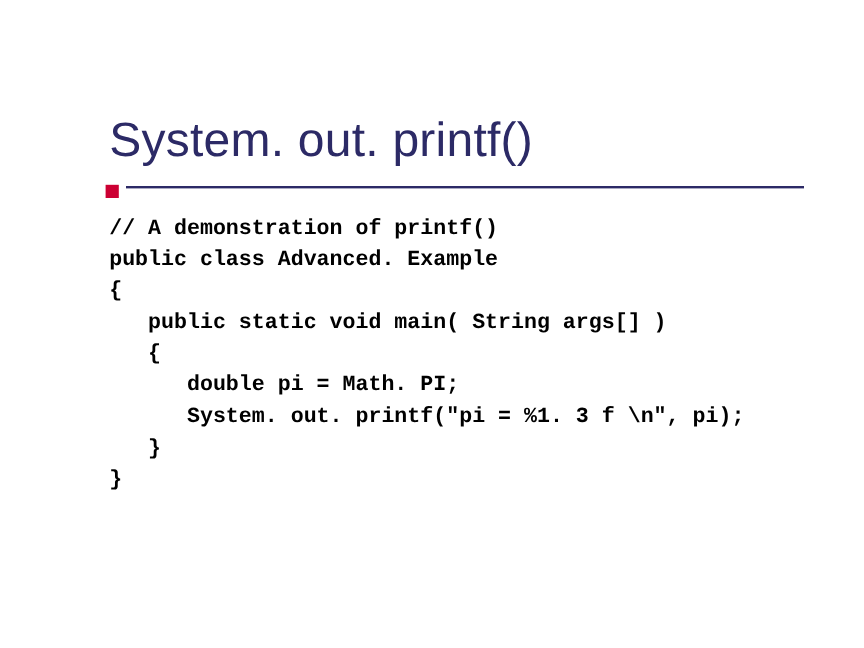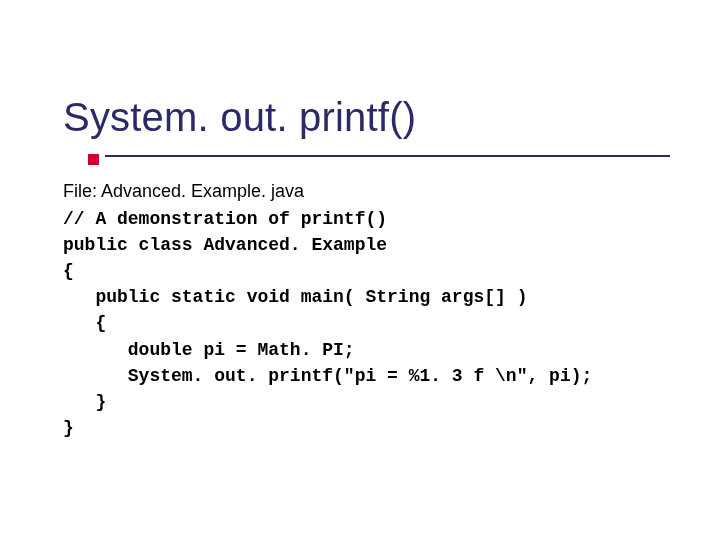--- a/index.html
+++ b/index.html
@@ -16,7 +16,7 @@
     width: 720px;
     height: 540px;
     box-sizing: border-box;
-    padding: 95px 40px 40px 63px;
+    padding: 95px 40px 40px 91px;
   }
   .accent-square {
     position: absolute;

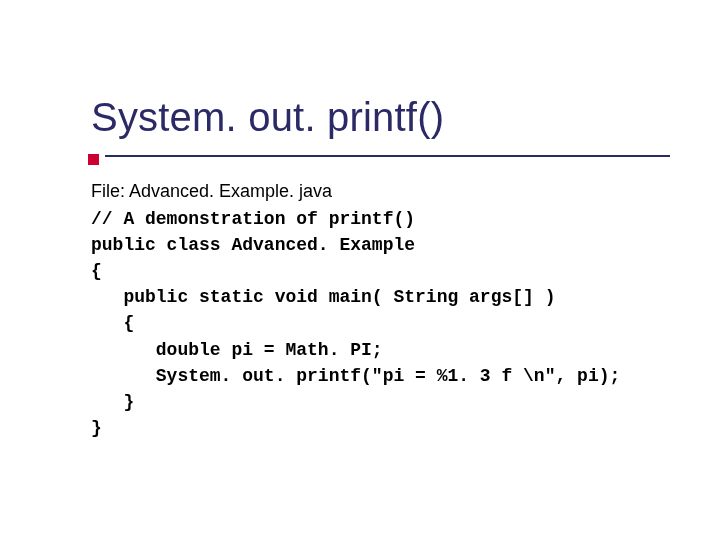--- a/index.html
+++ b/index.html
@@ -70,7 +70,6 @@
   <div class="underline"></div>
 
   <div class="body">
-    <div class="file-line">File:  Advanced. Example. java</div>
     <div class="code" id="code-block">// A demonstration of printf()
 public class Advanced. Example
 {

